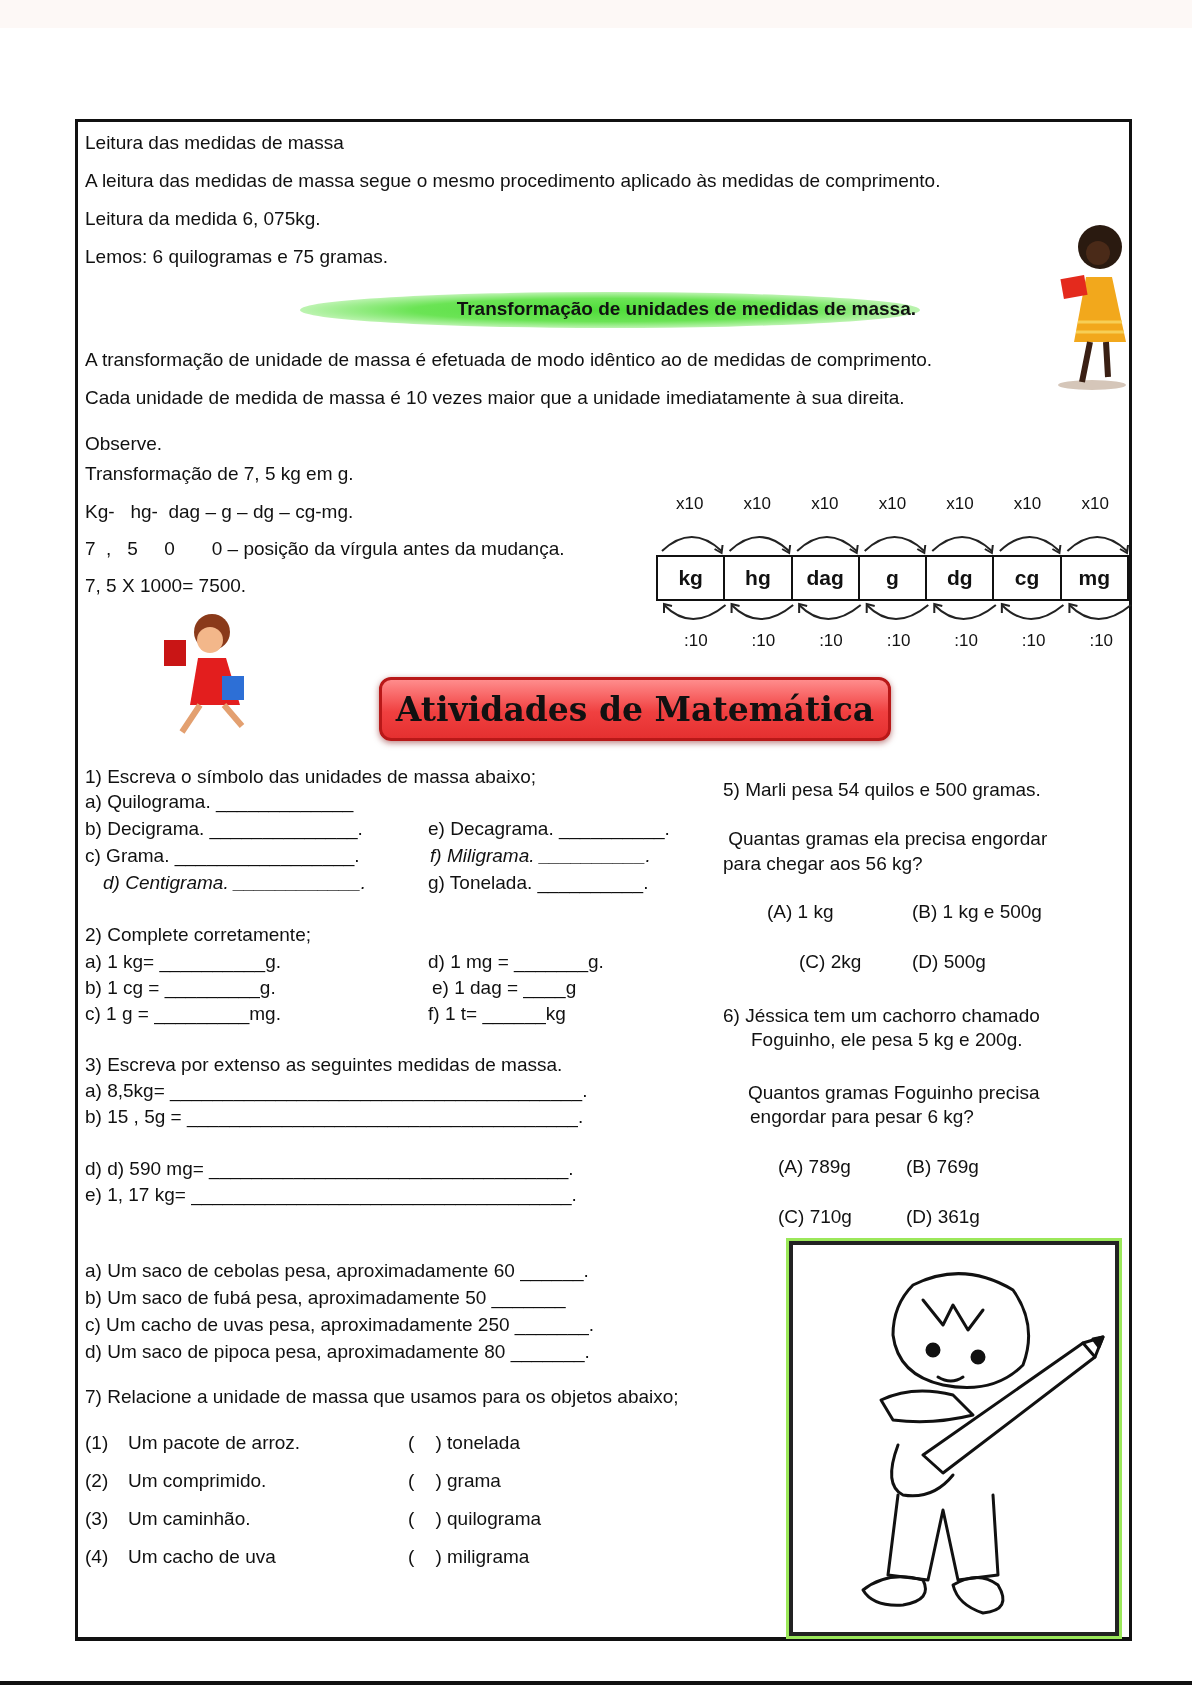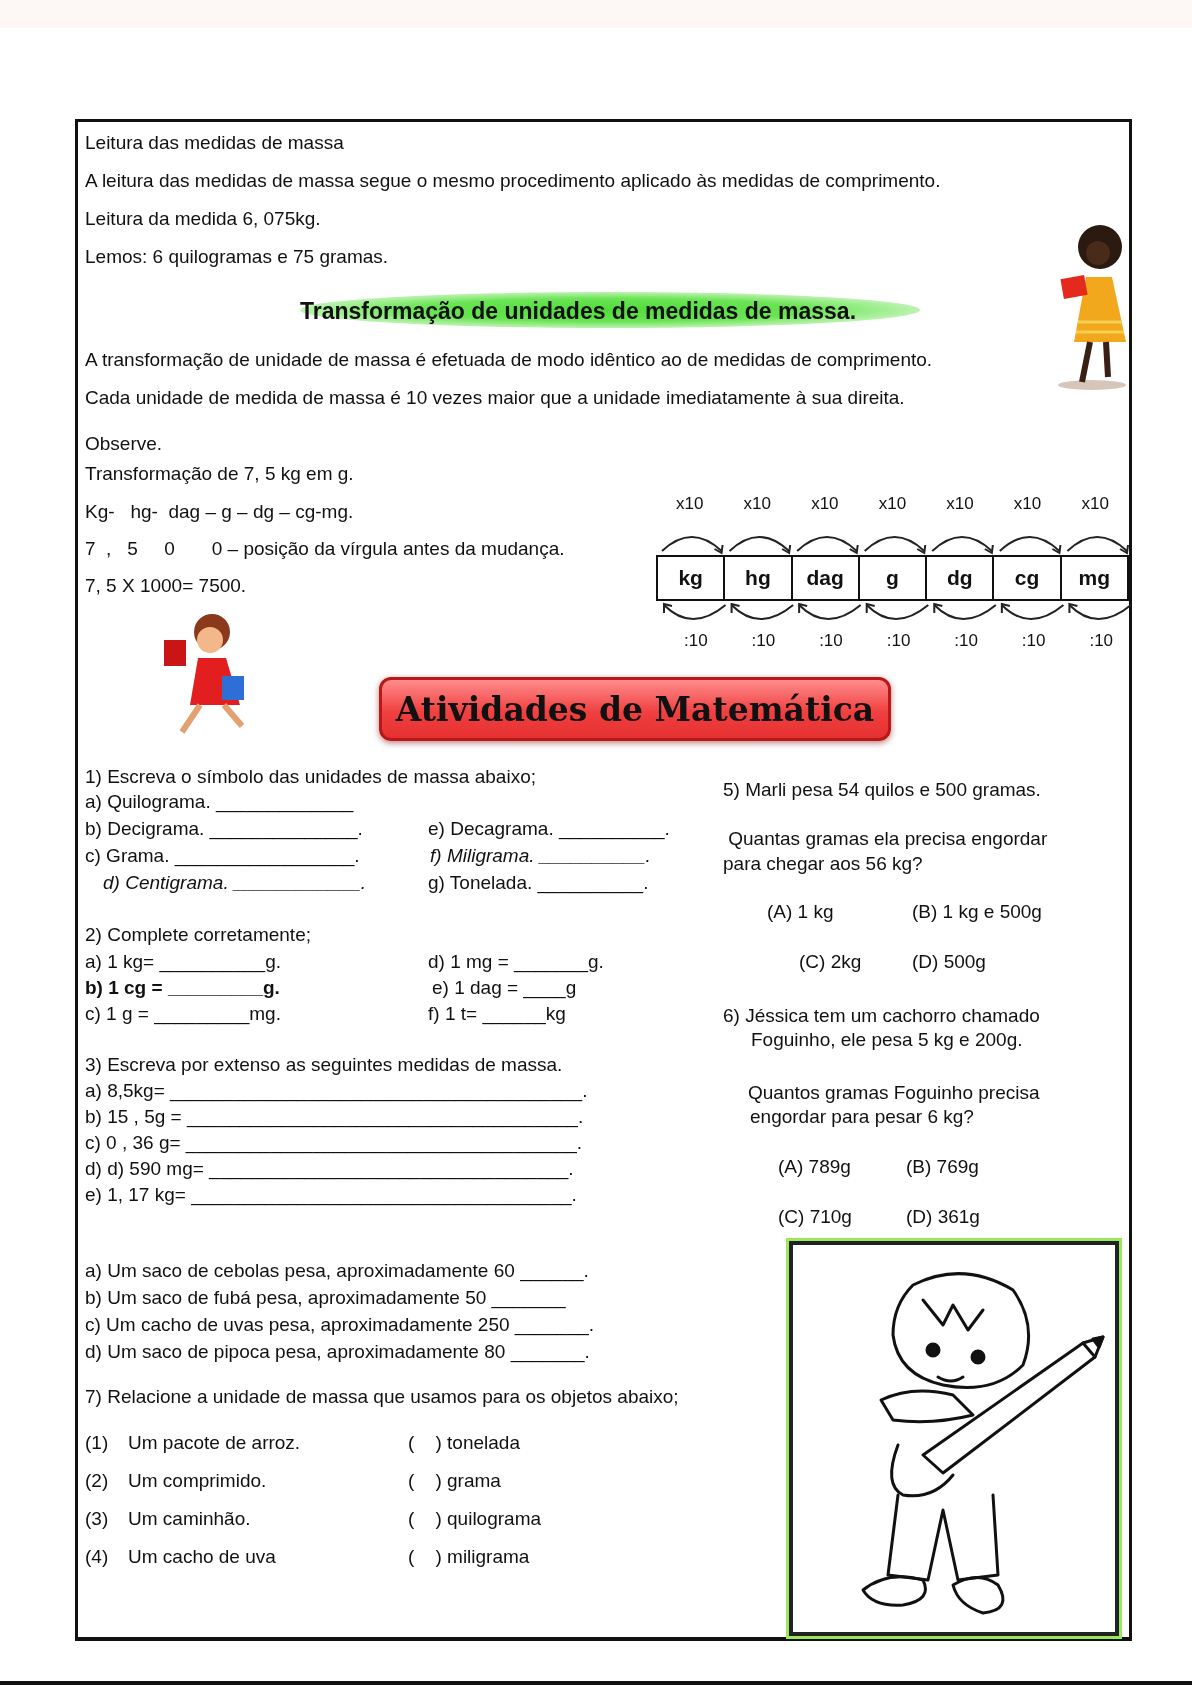--- a/index.html
+++ b/index.html
@@ -13,7 +13,7 @@
   .green-banner{position:absolute;left:222px;top:170px;width:620px;height:36px;
     background:radial-gradient(ellipse at center,#4fdc3a 0%,#6be455 45%,rgba(140,235,120,0.6) 70%,rgba(255,255,255,0) 100%);
     border-radius:50%;}
-  .green-banner span{position:absolute;left:0;right:14px;top:6px;text-align:left;font-weight:bold;font-size:23px;}
+  .green-banner span{position:absolute;left:0;right:4px;top:6px;text-align:right;font-weight:bold;font-size:19px;}
   .units{position:absolute;left:578px;top:433px;width:473px;height:46px;display:flex;border:2px solid #111;box-sizing:border-box;}
   .units div{flex:1;border-right:2px solid #111;display:flex;align-items:center;justify-content:center;
              font-weight:bold;font-size:21px;}

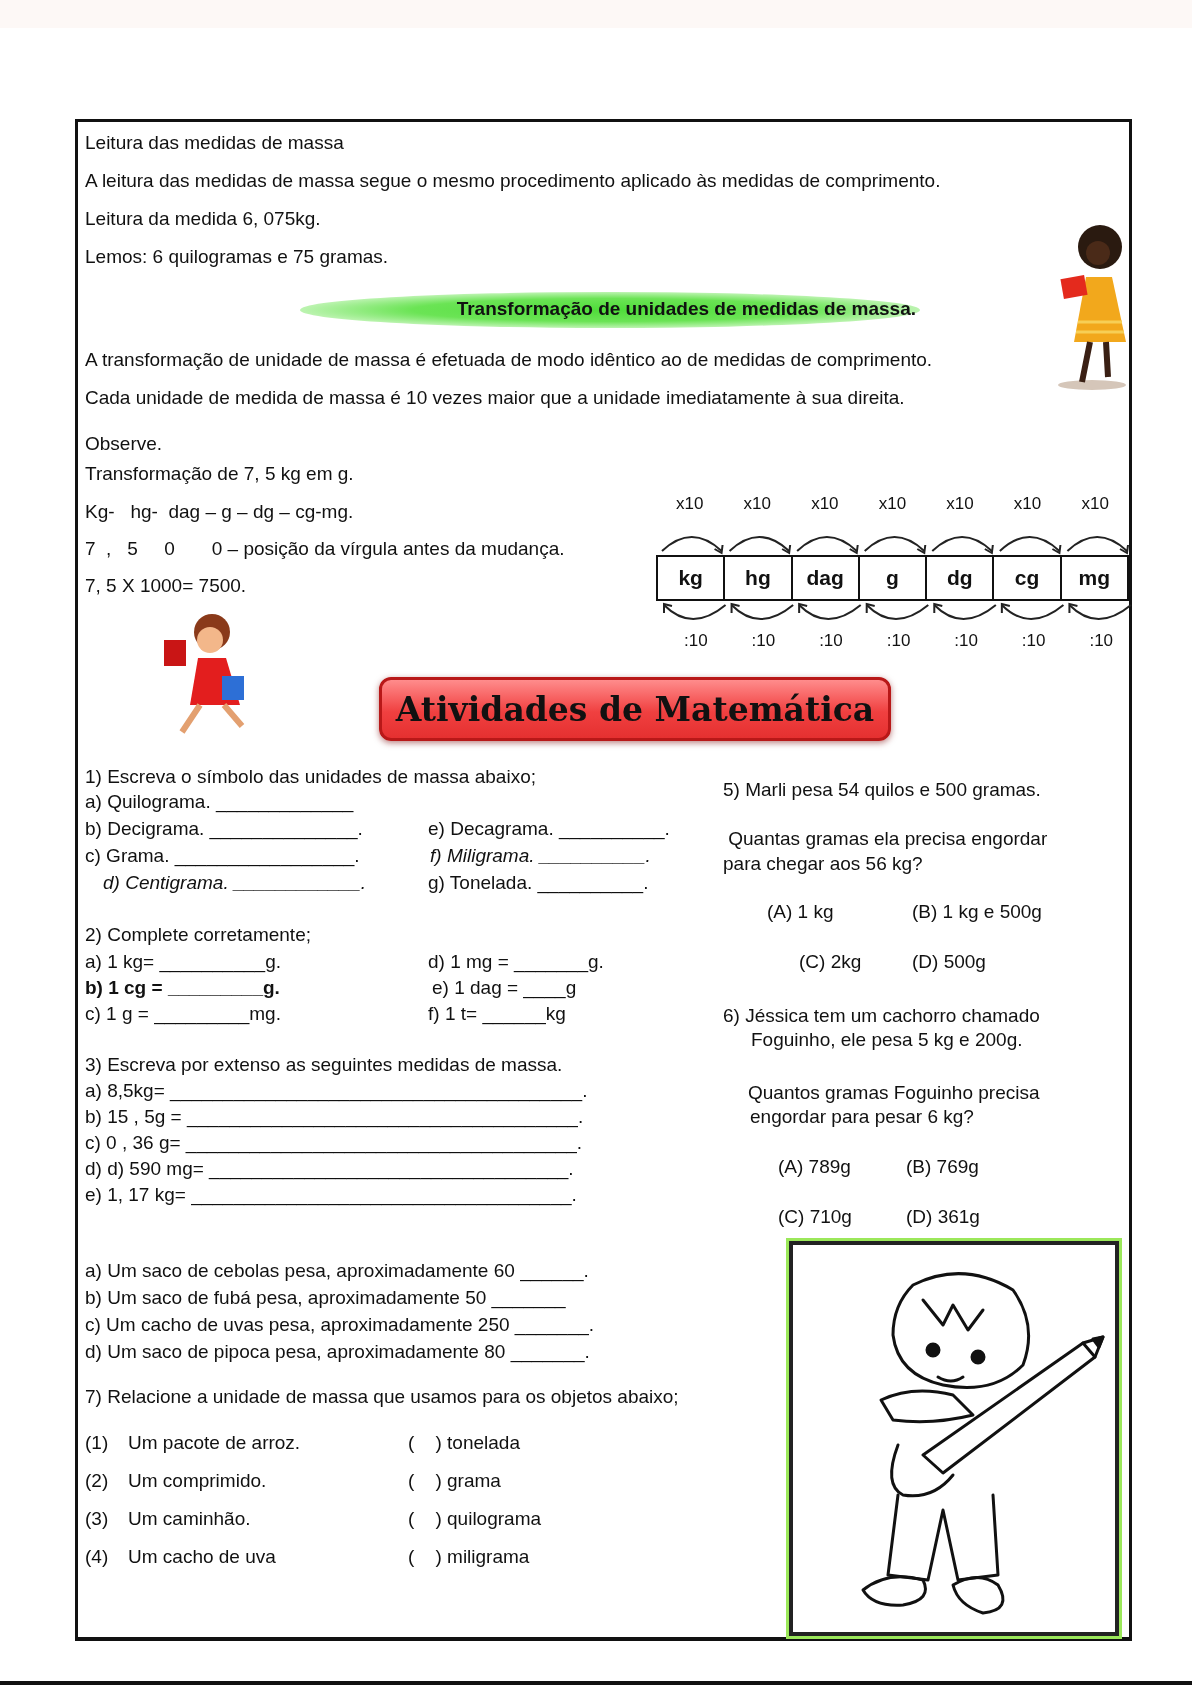--- a/index.html
+++ b/index.html
@@ -127,7 +127,7 @@
 
   <div class="t" style="left:7px;top:802px;">2)  Complete corretamente;</div>
   <div class="t" style="left:7px;top:829px;">a)  1 kg= __________g.</div>
-  <div class="t" style="left:7px;top:855px;font-weight:bold;">b)  1 cg = _________g.</div>
+  <div class="t" style="left:7px;top:855px;">b)  1 cg = _________g.</div>
   <div class="t" style="left:7px;top:881px;">c)  1 g = _________mg.</div>
   <div class="t" style="left:350px;top:829px;">d) 1 mg = _______g.</div>
   <div class="t" style="left:354px;top:855px;">e) 1 dag = ____g</div>

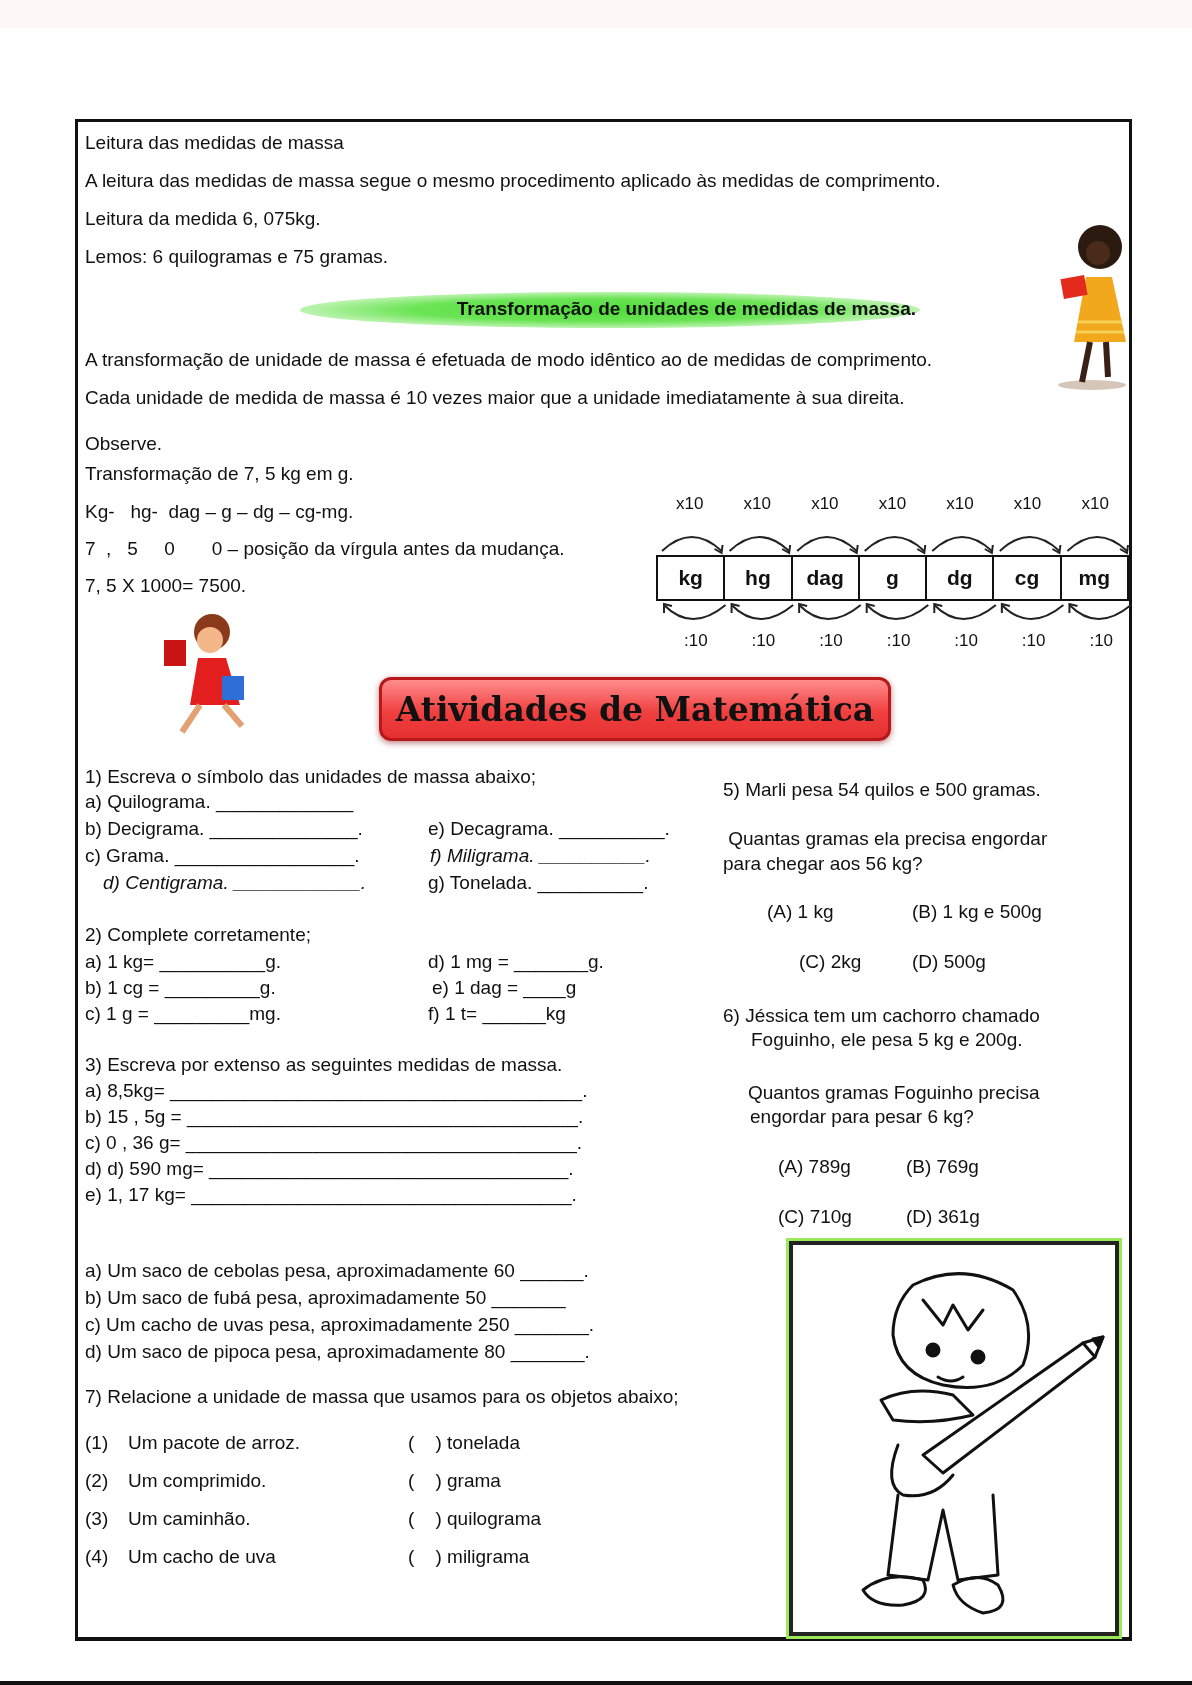--- a/index.html
+++ b/index.html
@@ -136,7 +136,6 @@
   <div class="t" style="left:7px;top:932px;">3)  Escreva por extenso as seguintes medidas de massa.</div>
   <div class="t" style="left:7px;top:958px;text-align:center;">a)  8,5kg= _______________________________________.</div>
   <div class="t" style="left:7px;top:984px;">b)  15 , 5g = _____________________________________.</div>
-  <div class="t" style="left:7px;top:1010px;">c)  0 , 36 g= _____________________________________.</div>
   <div class="t" style="left:7px;top:1036px;">d)  d) 590 mg= __________________________________.</div>
   <div class="t" style="left:7px;top:1062px;">e)  1, 17 kg= ____________________________________.</div>
 

